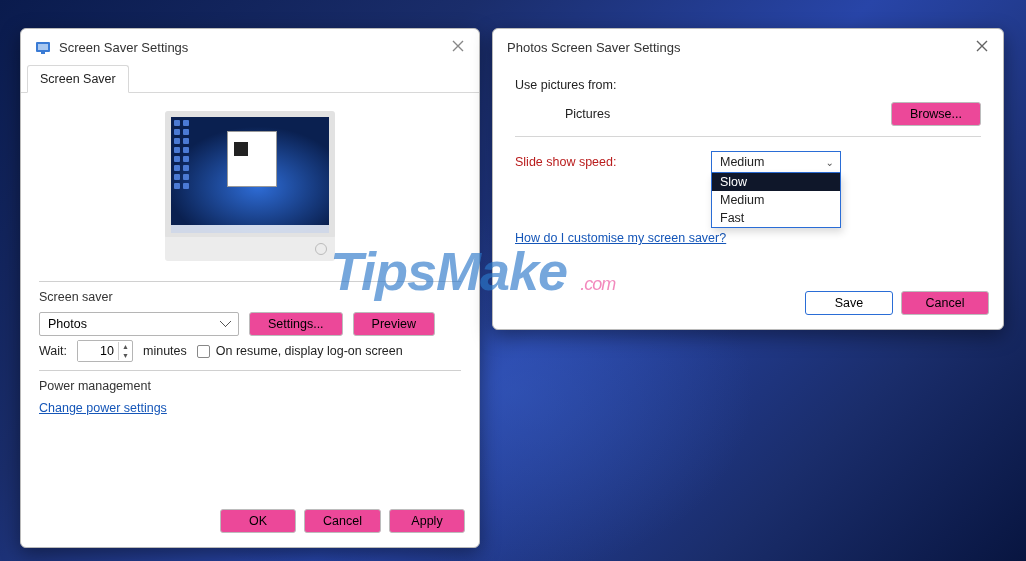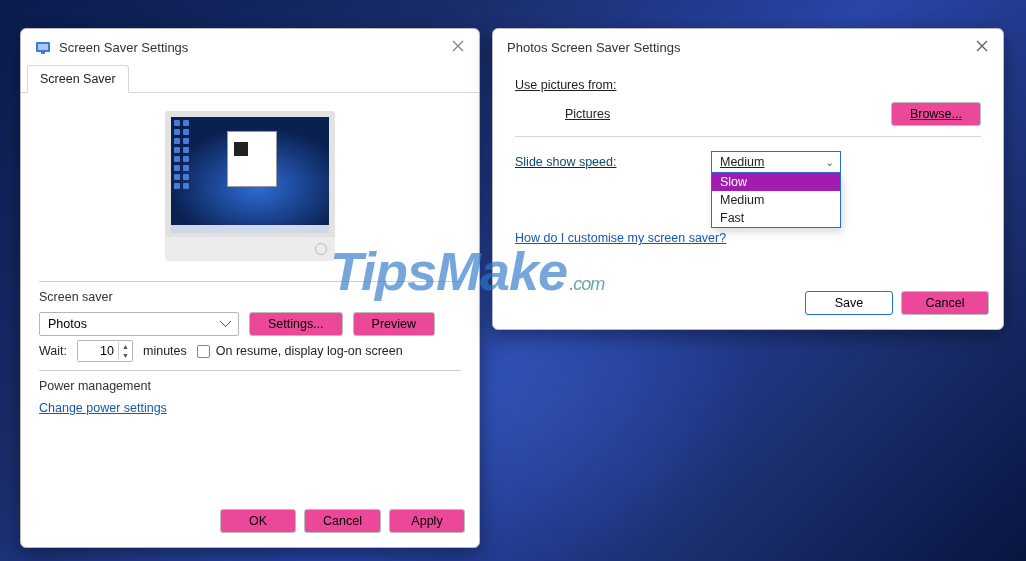--- a/index.html
+++ b/index.html
@@ -75,7 +75,7 @@
 .footer { display:flex; justify-content:flex-end; gap:8px; padding:10px 14px 14px; }
 
 
-.win-right .body { padding: 8px 22px 8px; text-decoration: underline; }
+.win-right .body { padding: 8px 22px 8px; }
 .r-row { display:flex; align-items:center; margin: 10px 0; }
 .r-label { width: 140px; font-size:12.5px; color:#0c4a6e; }
 .r-value { flex:1; font-size:12.5px; }

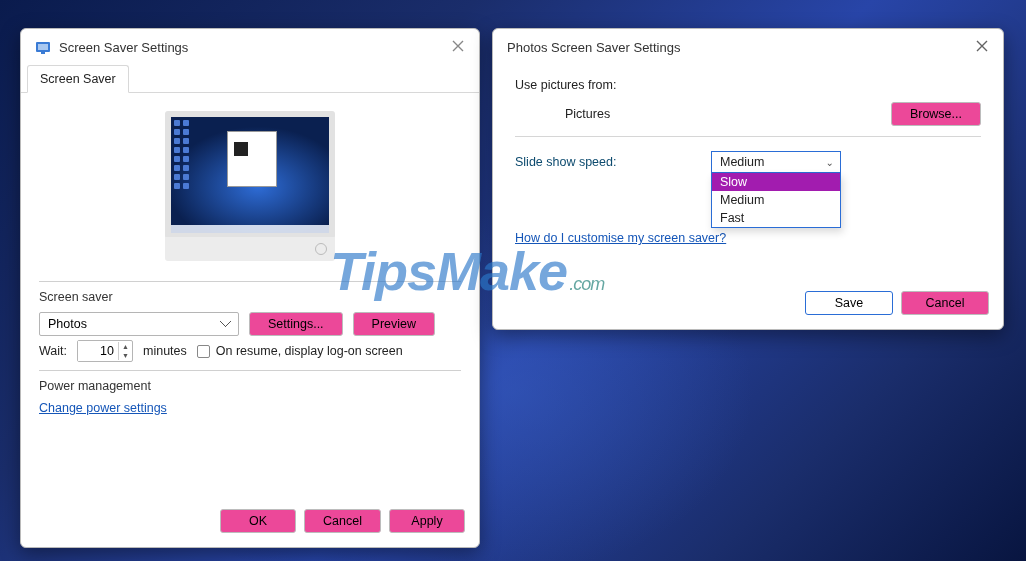--- a/index.html
+++ b/index.html
@@ -77,7 +77,7 @@
 
 .win-right .body { padding: 8px 22px 8px; }
 .r-row { display:flex; align-items:center; margin: 10px 0; }
-.r-label { width: 140px; font-size:12.5px; color:#0c4a6e; }
+.r-label { width: 140px; font-size:12.5px; color:#b91c1c; }
 .r-value { flex:1; font-size:12.5px; }
 .hr { border:0; border-top:1px solid #d6d6d6; margin:8px 0 14px; }
 .combo {

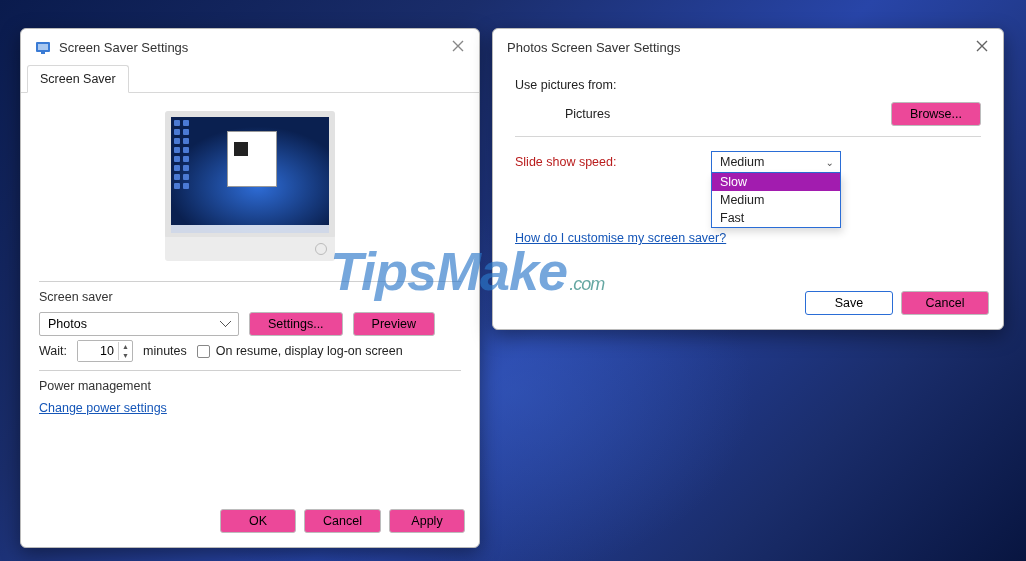--- a/index.html
+++ b/index.html
@@ -89,7 +89,7 @@
   box-shadow: 2px 4px 8px rgba(0,0,0,.15);
 }
 .dropdown .opt { padding:2px 8px; font-size:12.5px; }
-.dropdown .opt.hl { background:#a21caf; color:#fff; }
+.dropdown .opt.hl { background:#0f172a; color:#fff; }
 
 .watermark {
   position:absolute; left:330px; top:240px; pointer-events:none; z-index:50;

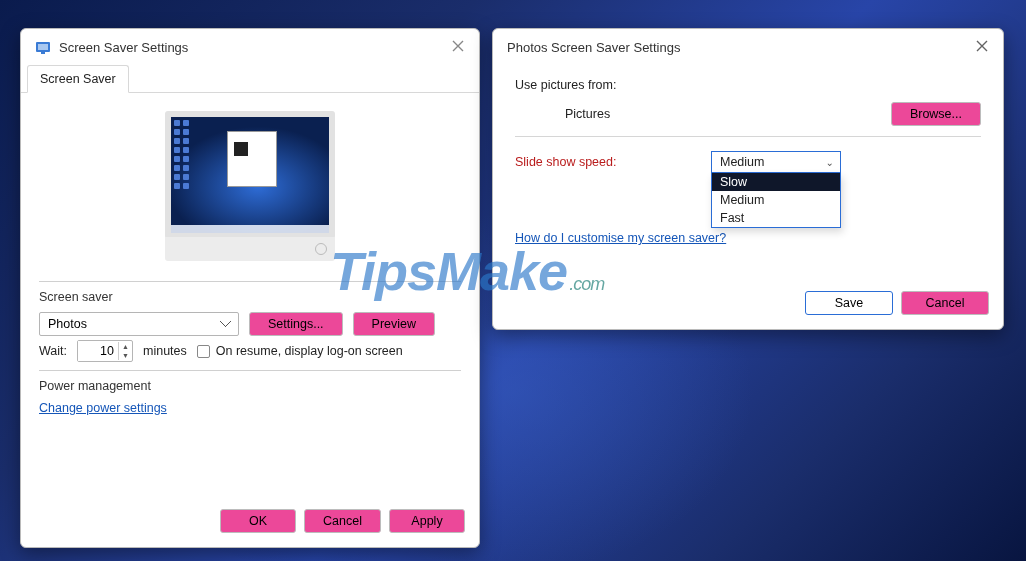--- a/index.html
+++ b/index.html
@@ -99,7 +99,7 @@
 }
 .watermark .first { color:#2a77c9; }
 .watermark .rest { color:#2a77c9; }
-.watermark .com { font-size:18px; font-style:italic; font-weight:400; color:#0f766e; margin-left:2px; }
+.watermark .com { font-size:18px; font-style:italic; font-weight:400; color:#ec4899; margin-left:13px; }
 </style>
 </head>
 <body>

